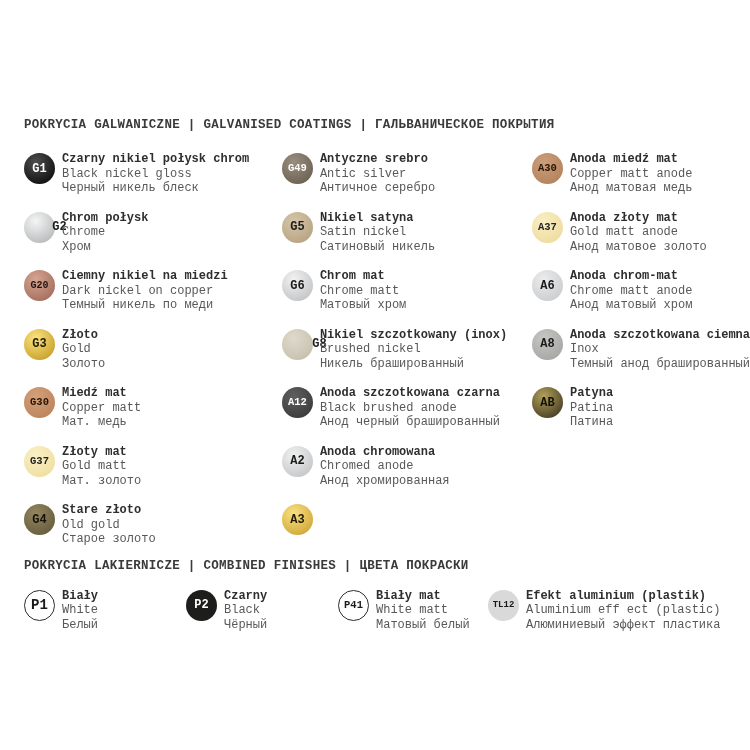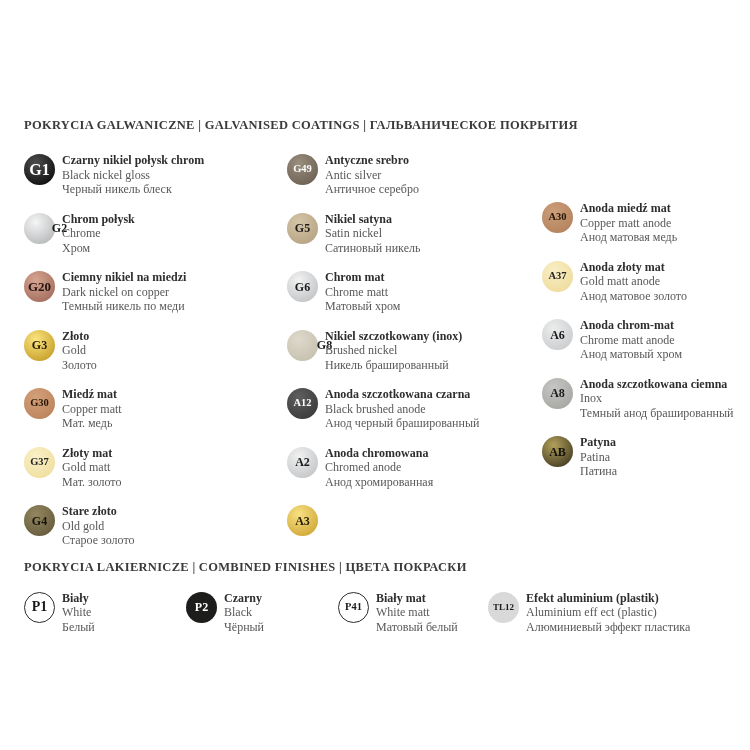--- a/index.html
+++ b/index.html
@@ -7,7 +7,7 @@
     position:relative;
     width:750px; height:746px;
     background:#ffffff;
-    font-family:Liberation Serif, serif;
+    font-family:Liberation Mono, monospace;
     overflow:hidden;
   }
   .content { position:absolute; left:24px; top:118px; right:0; }

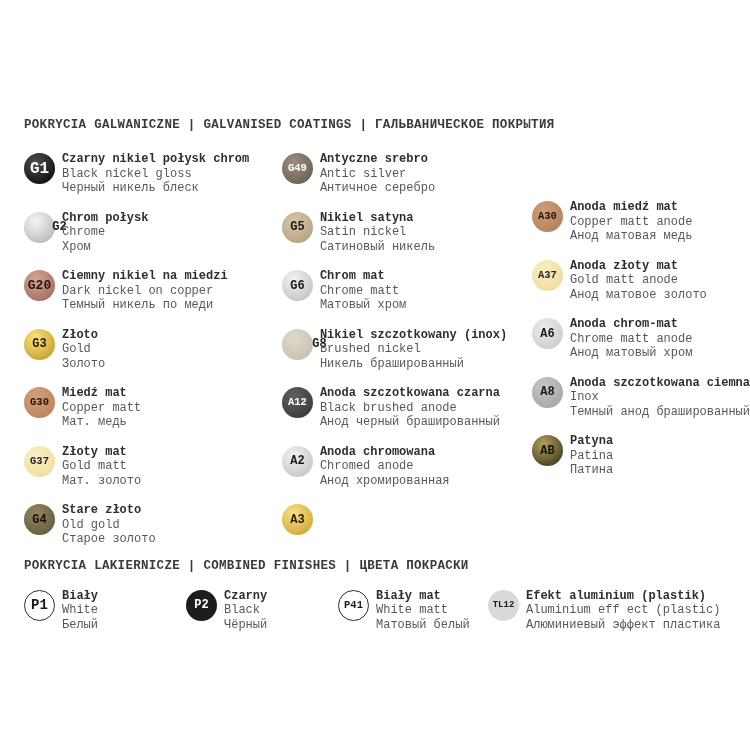--- a/index.html
+++ b/index.html
@@ -57,7 +57,7 @@
         <div class="col col-1">
           <div class="item">
     <span class="swatch" style="background: radial-gradient(circle at 38% 30%, rgb(78, 78, 78) 0%, rgb(17, 17, 17) 80%);">
-      <span class="code" style="color: rgb(255, 255, 255); font-size: 16px;">G1</span>
+      <span class="code" style="color: rgb(255, 255, 255); font-size: 12px;">G1</span>
     </span>
     <div class="labels">
       <div class="title">Czarny nikiel połysk chrom</div>

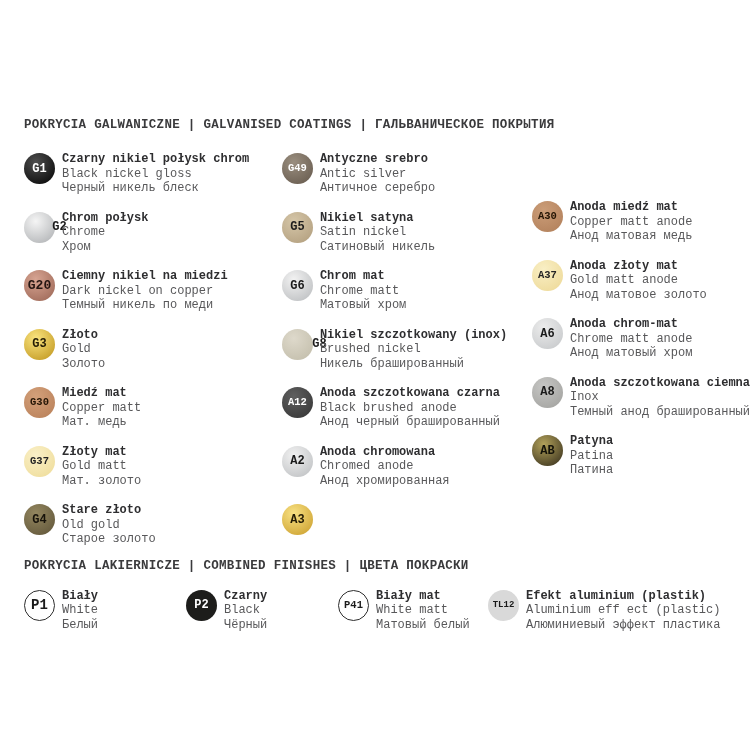--- a/index.html
+++ b/index.html
@@ -20,7 +20,7 @@
   .col { display:flex; flex-direction:column; gap:15px; }
   .col-1 { width:263px; }
   .col-2 { width:255px; }
-  .col-3 { flex:1;margin-top:48px; }
+  .col-3 { flex:1; }
   .item { display:flex; align-items:flex-start; }
   .swatch {
     flex:none;

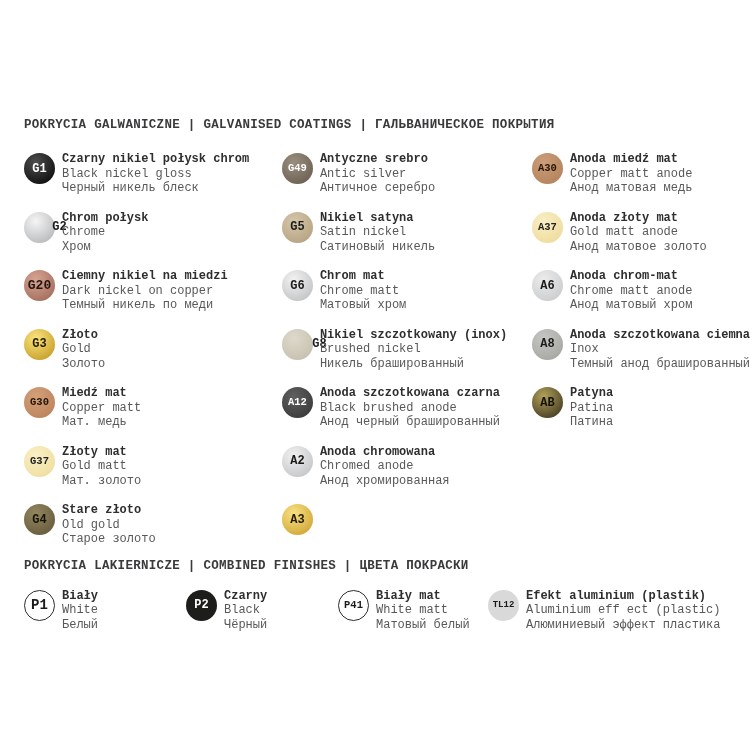--- a/index.html
+++ b/index.html
@@ -77,7 +77,7 @@
   </div>
           <div class="item">
     <span class="swatch" style="background: radial-gradient(circle at 38% 30%, rgb(215, 164, 146) 0%, rgb(165, 112, 95) 80%);">
-      <span class="code" style="color: rgb(36, 21, 18); font-size: 13px;">G20</span>
+      <span class="code" style="color: rgb(36, 21, 18); font-size: 10px;">G20</span>
     </span>
     <div class="labels">
       <div class="title">Ciemny nikiel na miedzi</div>

